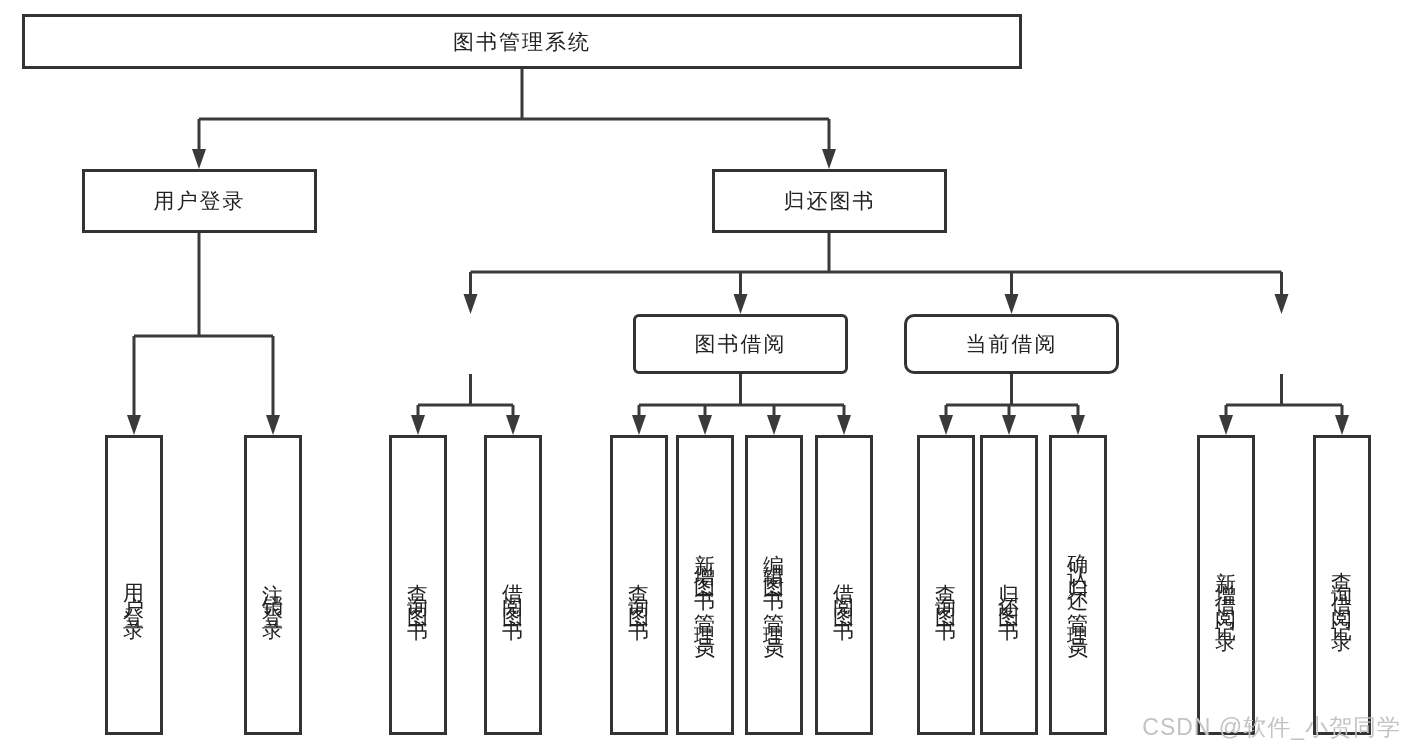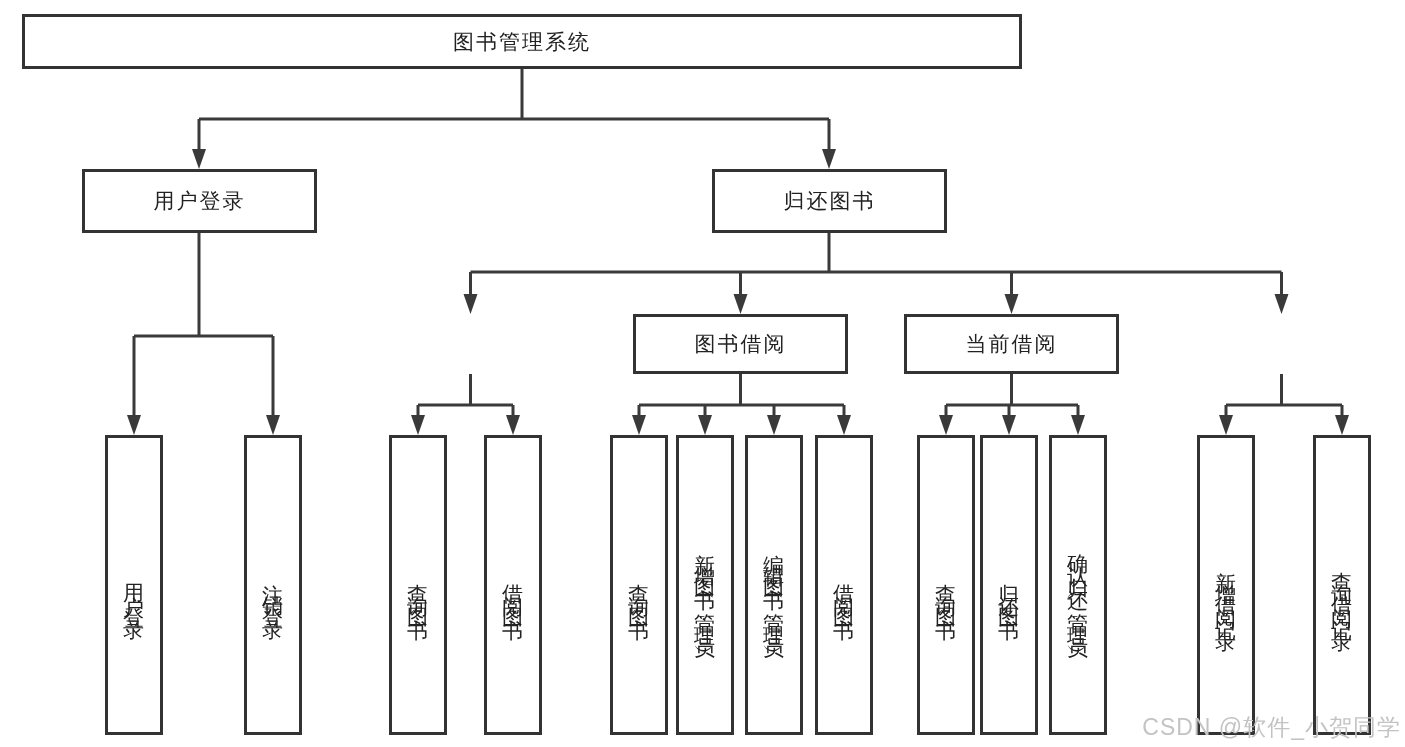--- a/index.html
+++ b/index.html
@@ -54,7 +54,7 @@
   .n-user-login     { left: 82px;  }
   .n-book-mgmt      { left: 712px; }
   .n-new-book       { left: 363px; }
-  .n-book-borrow    { left: 633px; }
+  .n-book-borrow    { left: 633px; border-radius: 6px; }
   .n-current-borrow { left: 904px; }
   .n-borrow-records { left: 1174px;}
 

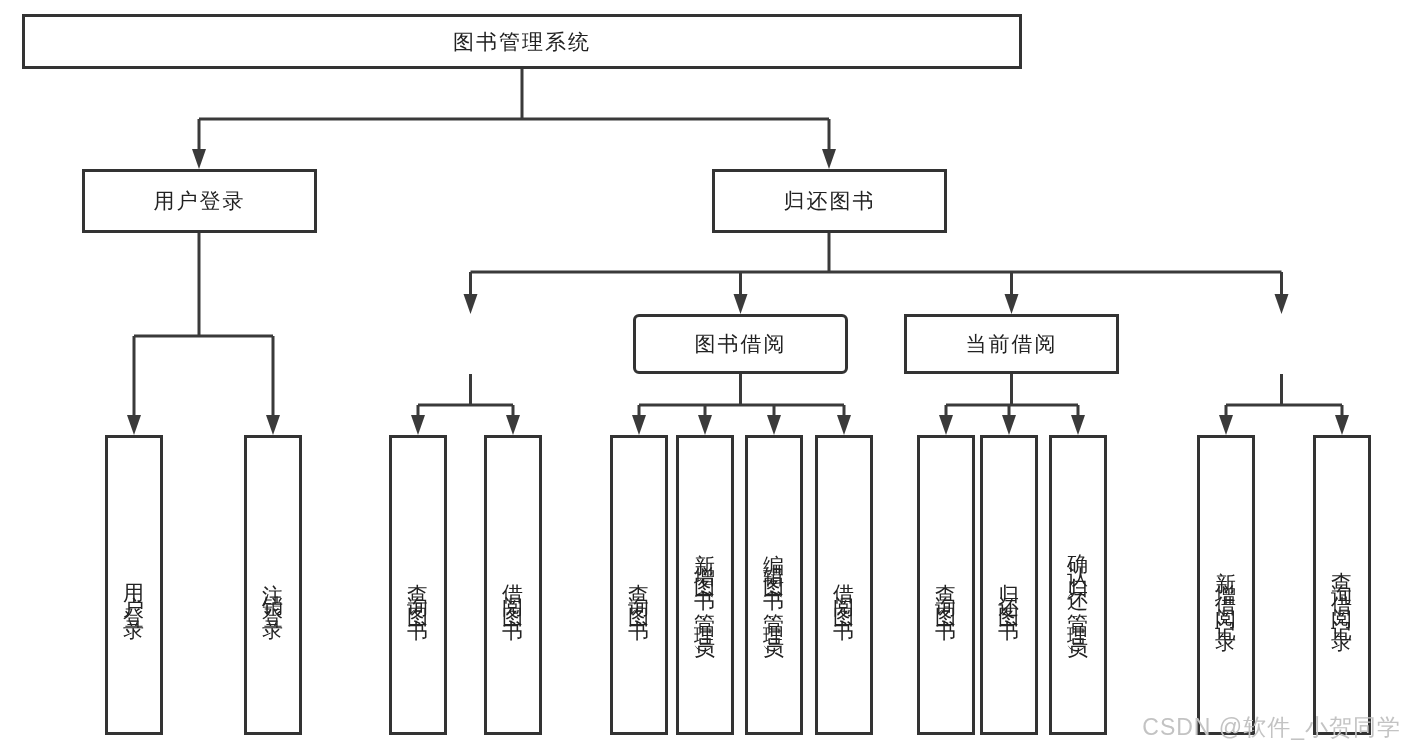--- a/index.html
+++ b/index.html
@@ -55,7 +55,7 @@
   .n-book-mgmt      { left: 712px; }
   .n-new-book       { left: 363px; }
   .n-book-borrow    { left: 633px; border-radius: 6px; }
-  .n-current-borrow { left: 904px; }
+  .n-current-borrow { left: 904px; border-radius: 10px; }
   .n-borrow-records { left: 1174px;}
 
   .lf-0  { left: 105px;  }

